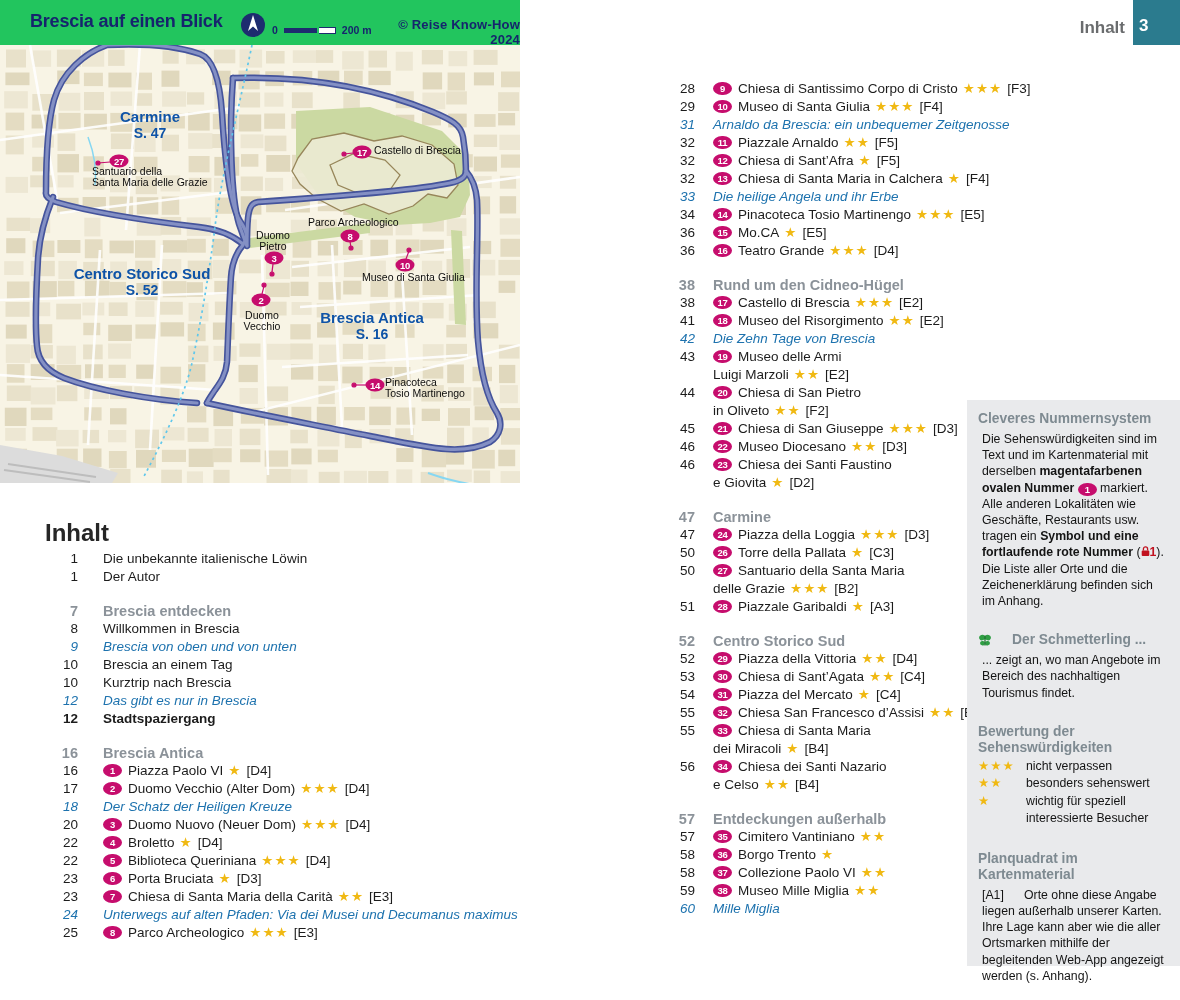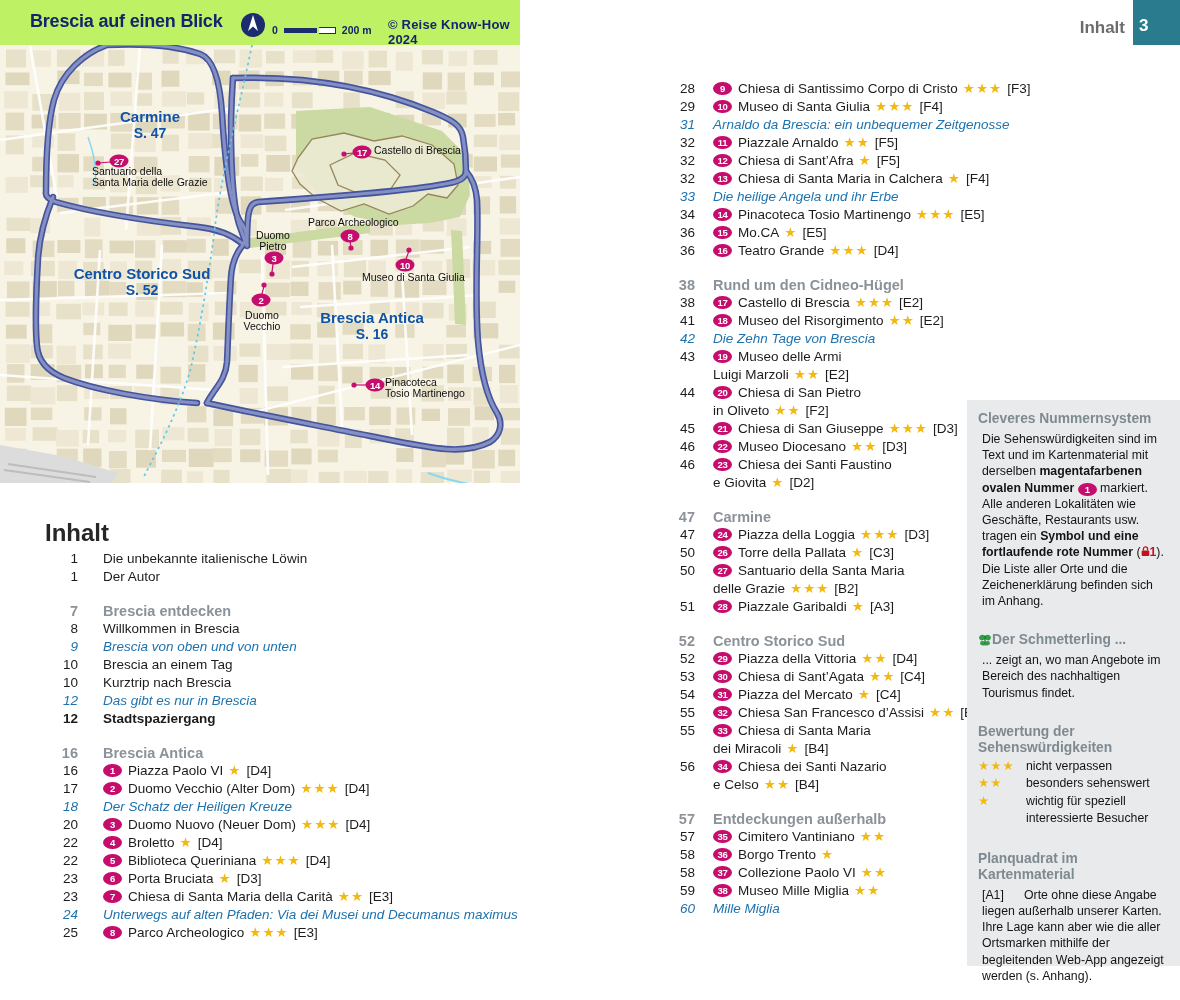--- a/index.html
+++ b/index.html
@@ -7,7 +7,7 @@
         font-family:"Liberation Sans","DejaVu Sans",sans-serif;color:#1c1c1c;}
 
   
-  #map-header{position:absolute;left:0;top:0;width:520px;height:45px;background:#bef264;}
+  #map-header{position:absolute;left:0;top:0;width:520px;height:45px;background:#22c55e;text-align:right;}
   #map-title{position:absolute;left:30px;top:11px;font-size:18px;font-weight:bold;color:#16246d;letter-spacing:-.2px;}
   #compass{position:absolute;left:240px;top:12px;}
   #scalebar{position:absolute;left:272px;top:24px;display:flex;align-items:center;font-size:10.5px;font-weight:bold;color:#16246d;}

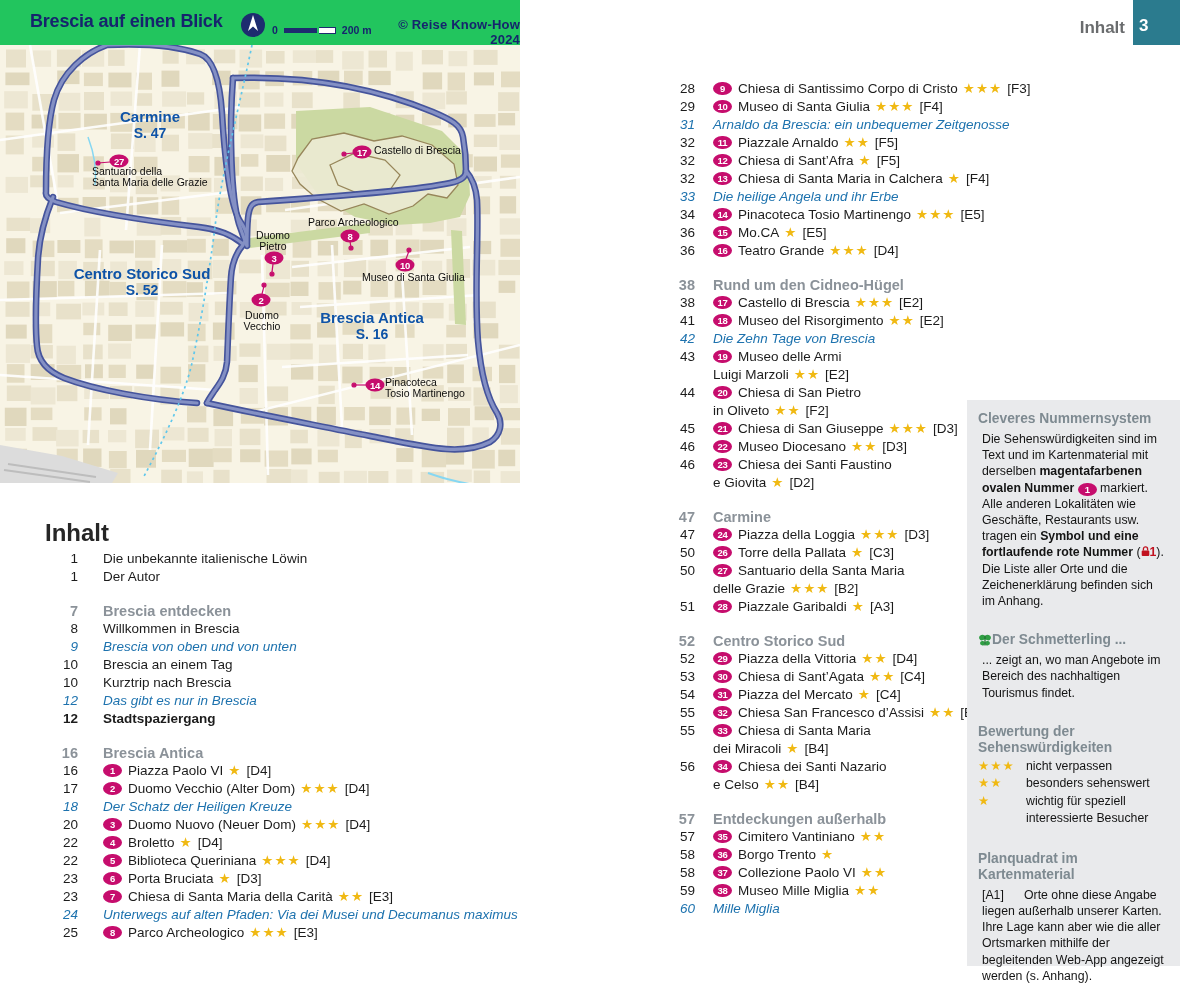--- a/index.html
+++ b/index.html
@@ -62,7 +62,7 @@
   #sidebar .red1{color:#c1121f;font-weight:bold;}
   .rating-row{display:flex;line-height:17.5px;}
   .rating-row .rstars{flex:none;width:48px;color:#f0b913;letter-spacing:1px;font-size:12.5px;}
-  .butterfly-title{display:flex;align-items:center;gap:0;}
+  .butterfly-title{display:flex;align-items:center;gap:20px;}
 </style>
 </head>
 <body>

